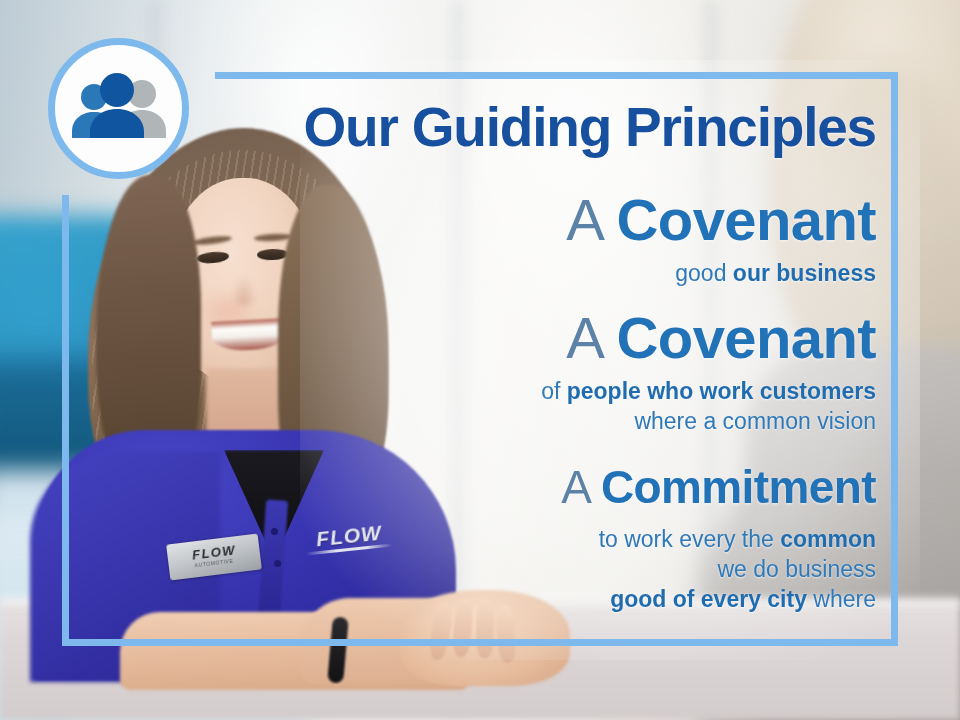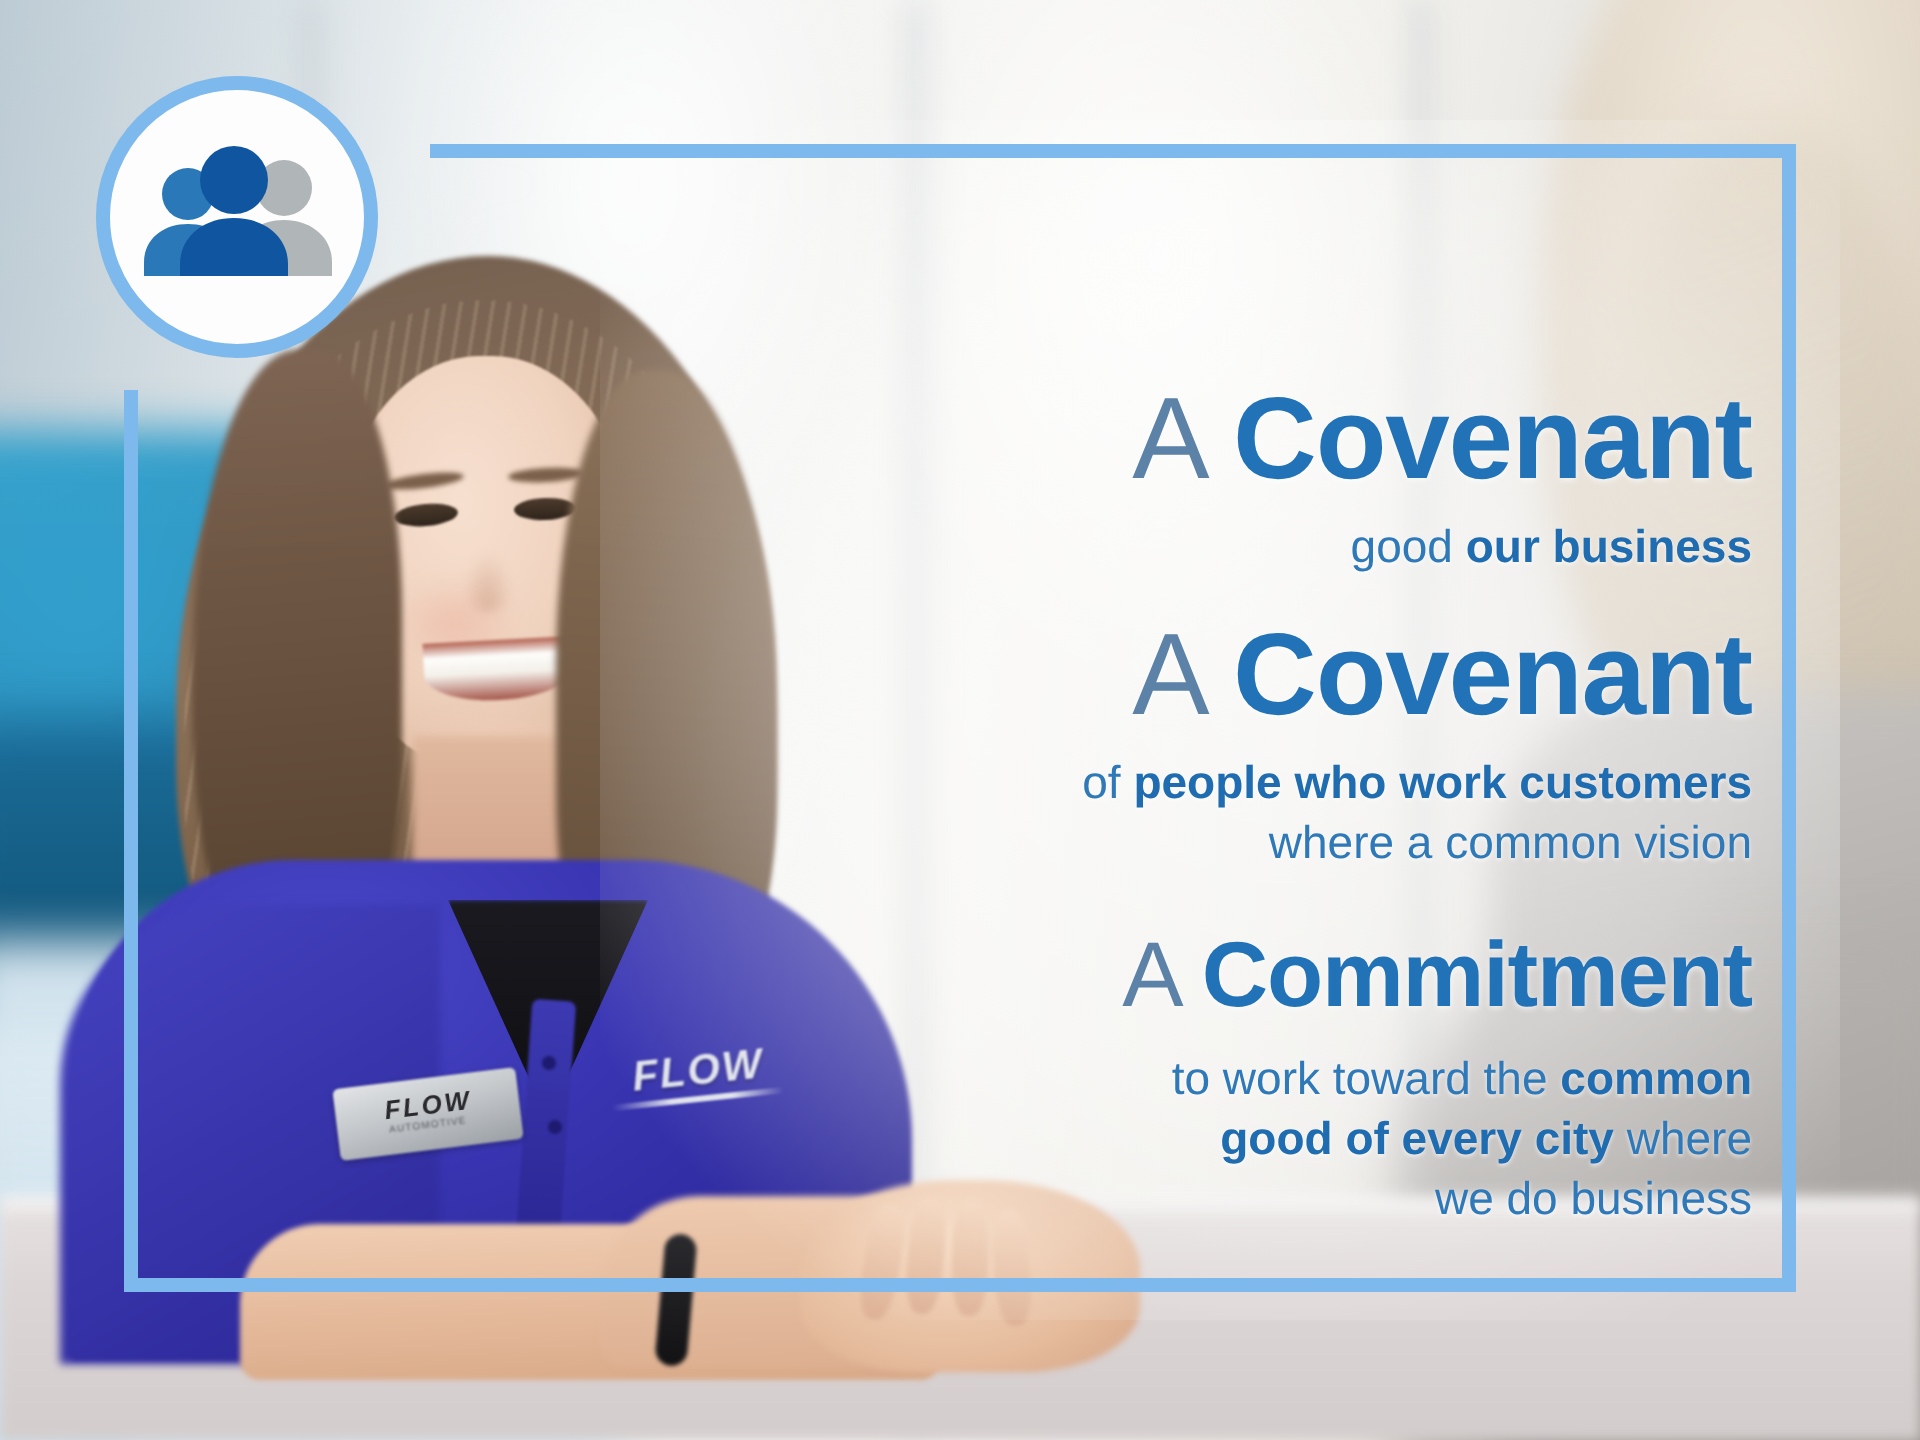--- a/index.html
+++ b/index.html
@@ -508,6 +508,7 @@
 
   <div class="content">
 
+    <div class="title">Our Guiding Principles</div>
 
     <div class="principle p1">
       <div class="p-head">

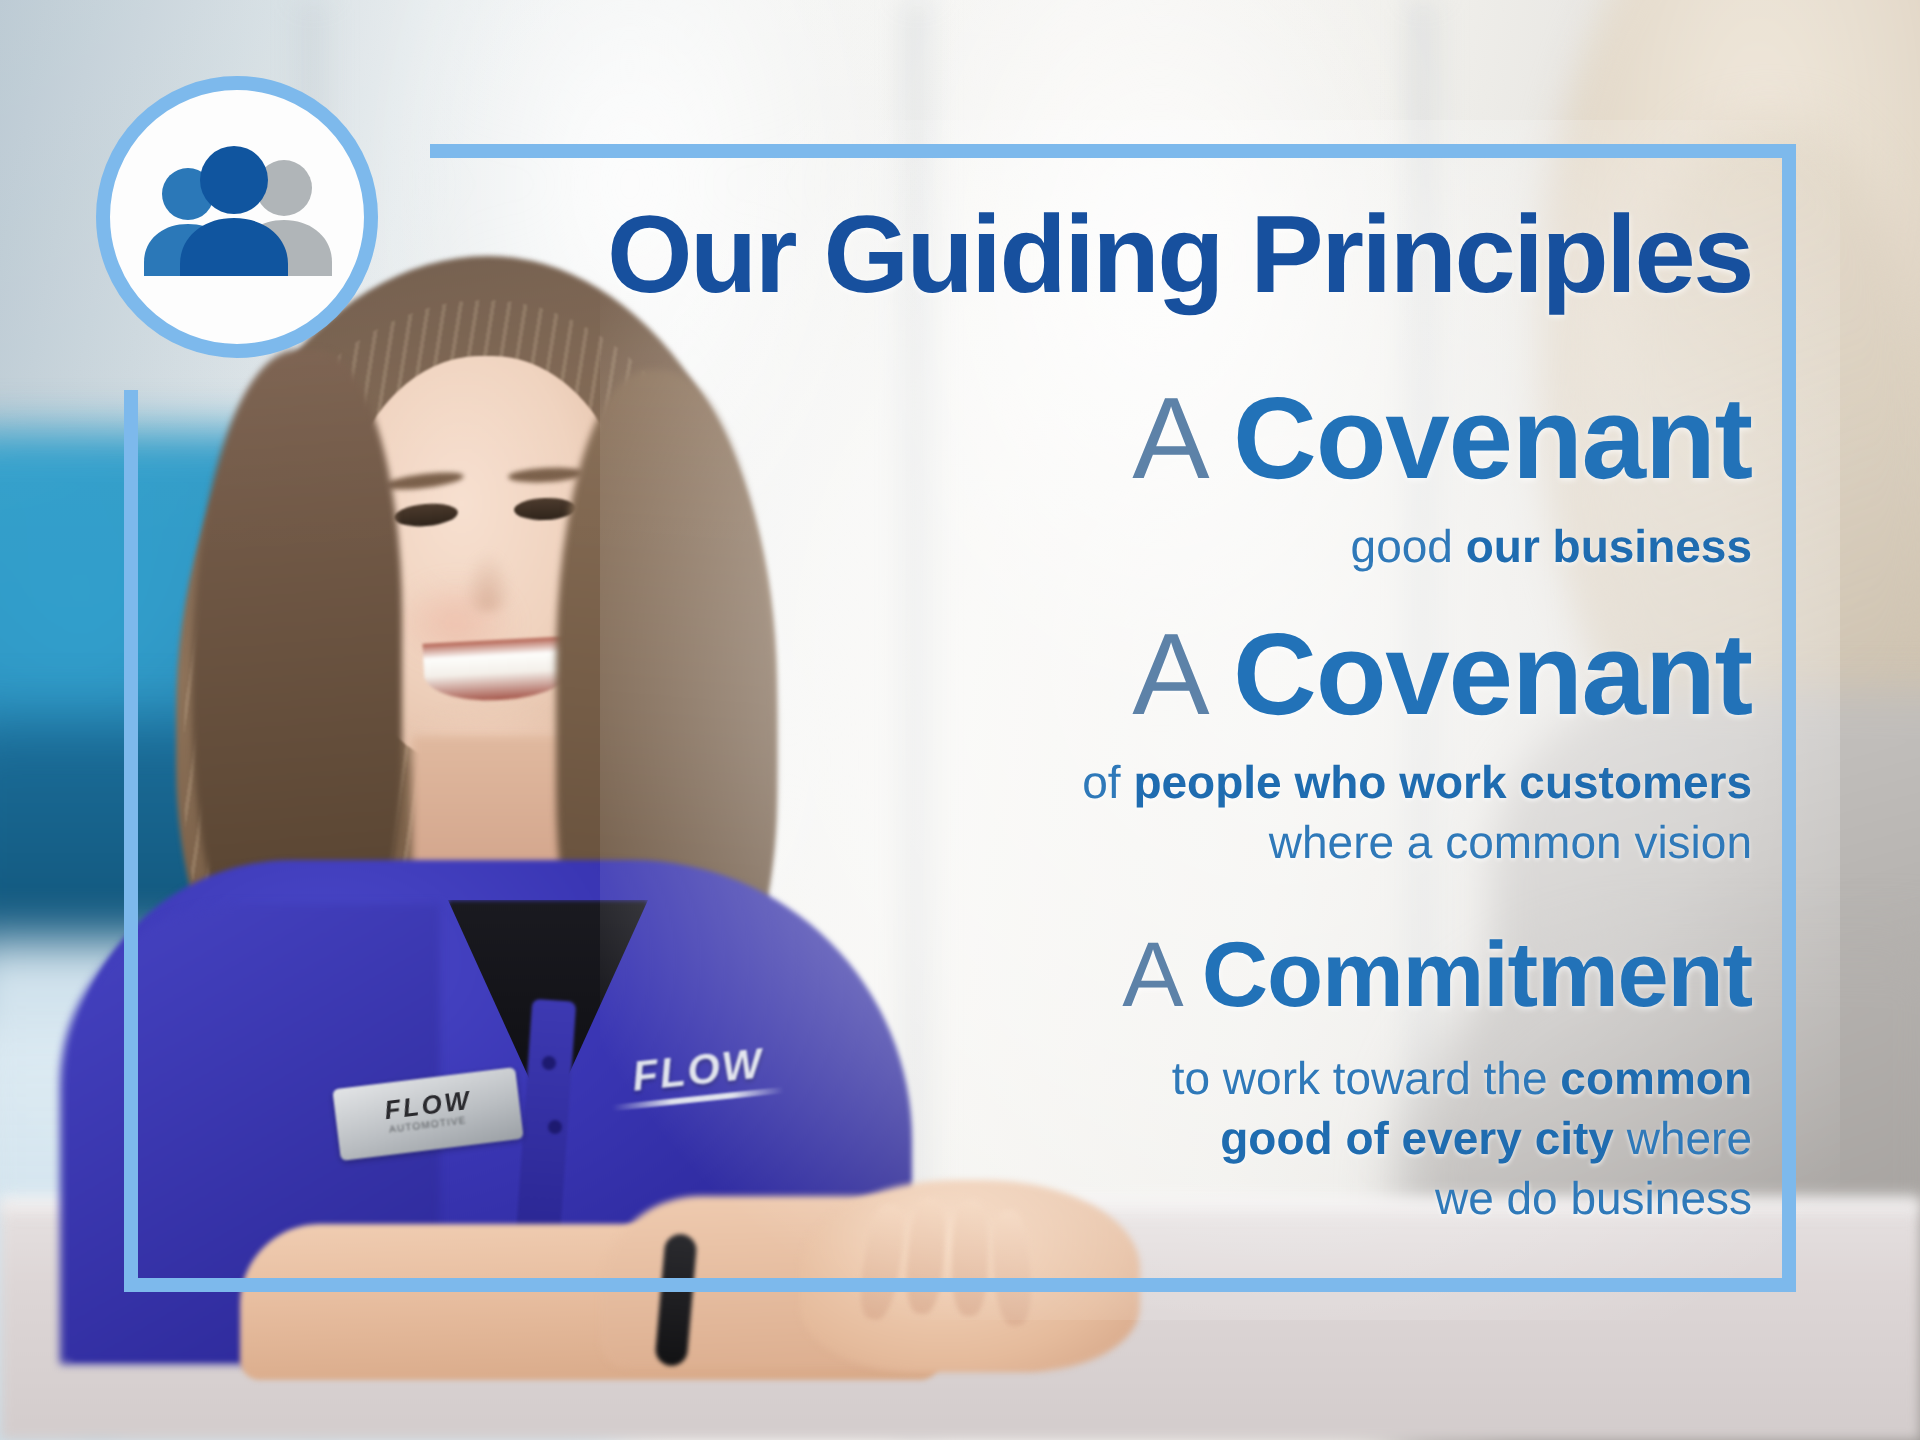--- a/index.html
+++ b/index.html
@@ -534,7 +534,7 @@
         <span class="art">A </span><span class="key">Commitment</span>
       </div>
       <div class="p-sub">
-        <span class="ln"><span>to work toward the </span><b>common</b></span>
+        <span class="ln"><span>to work every the </span><b>common</b></span>
         <span class="ln"><b>good of every city</b><span> where</span></span>
         <span class="ln">we do business</span>
       </div>

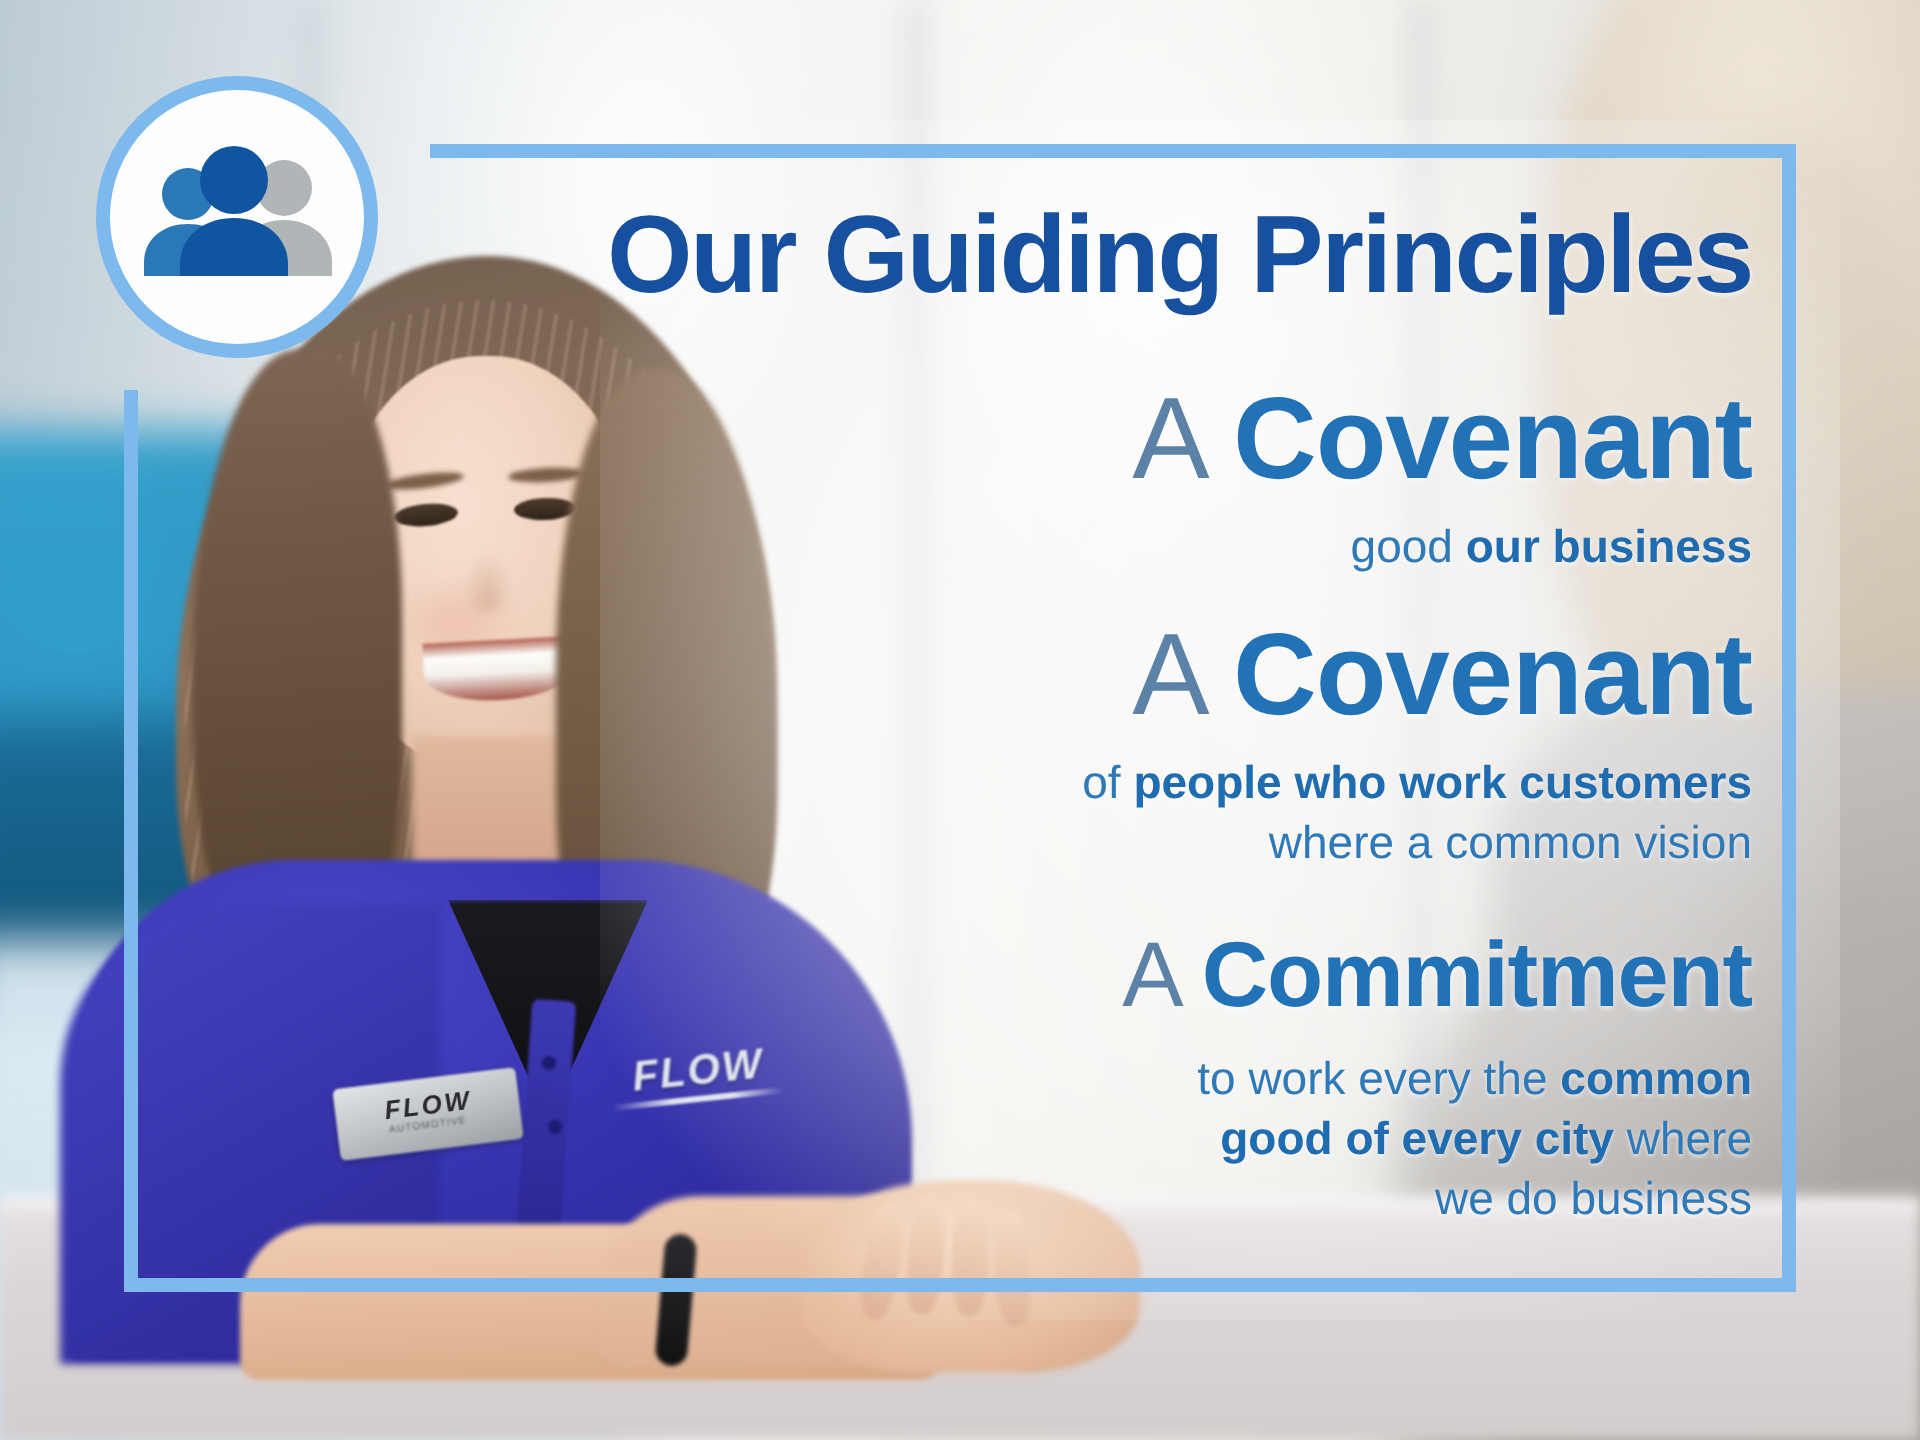--- a/index.html
+++ b/index.html
@@ -535,8 +535,8 @@
       </div>
       <div class="p-sub">
         <span class="ln"><span>to work every the </span><b>common</b></span>
+        <span class="ln">we do business</span>
         <span class="ln"><b>good of every city</b><span> where</span></span>
-        <span class="ln">we do business</span>
       </div>
     </div>
 

